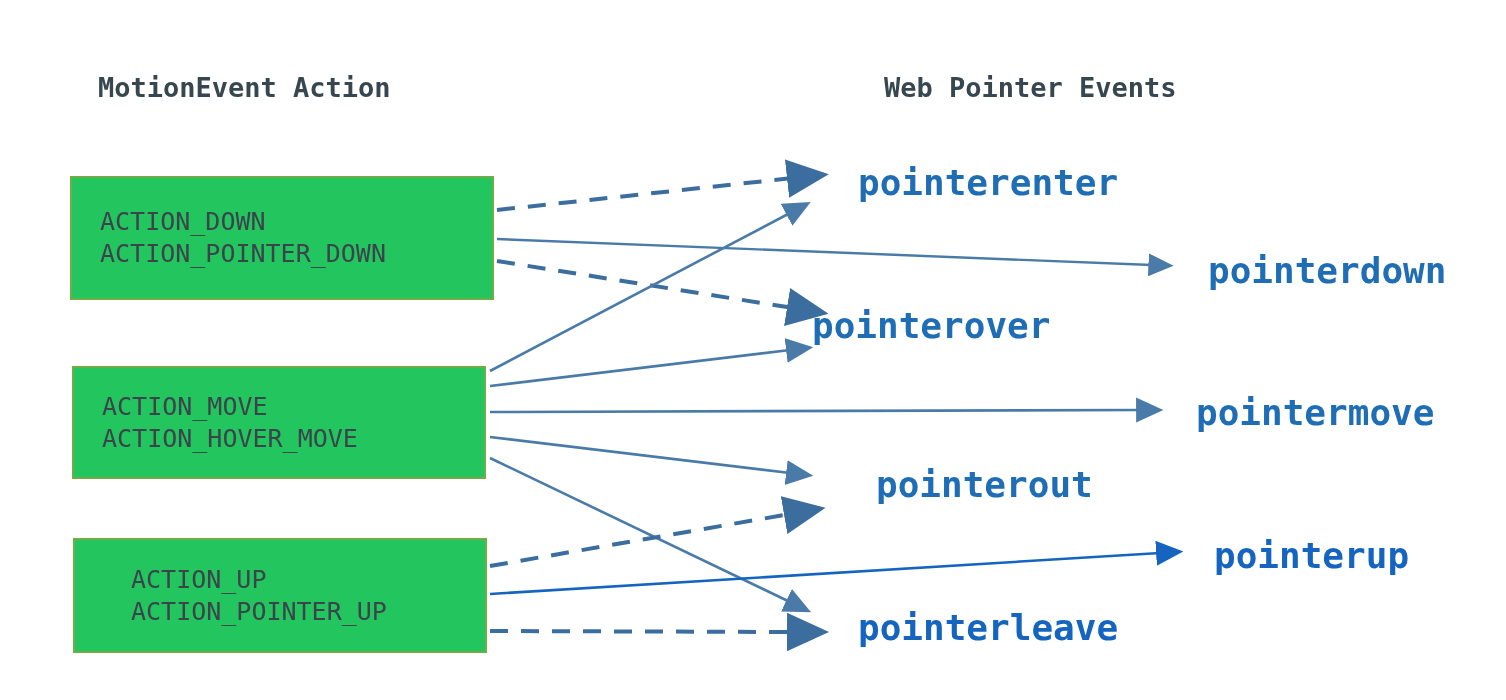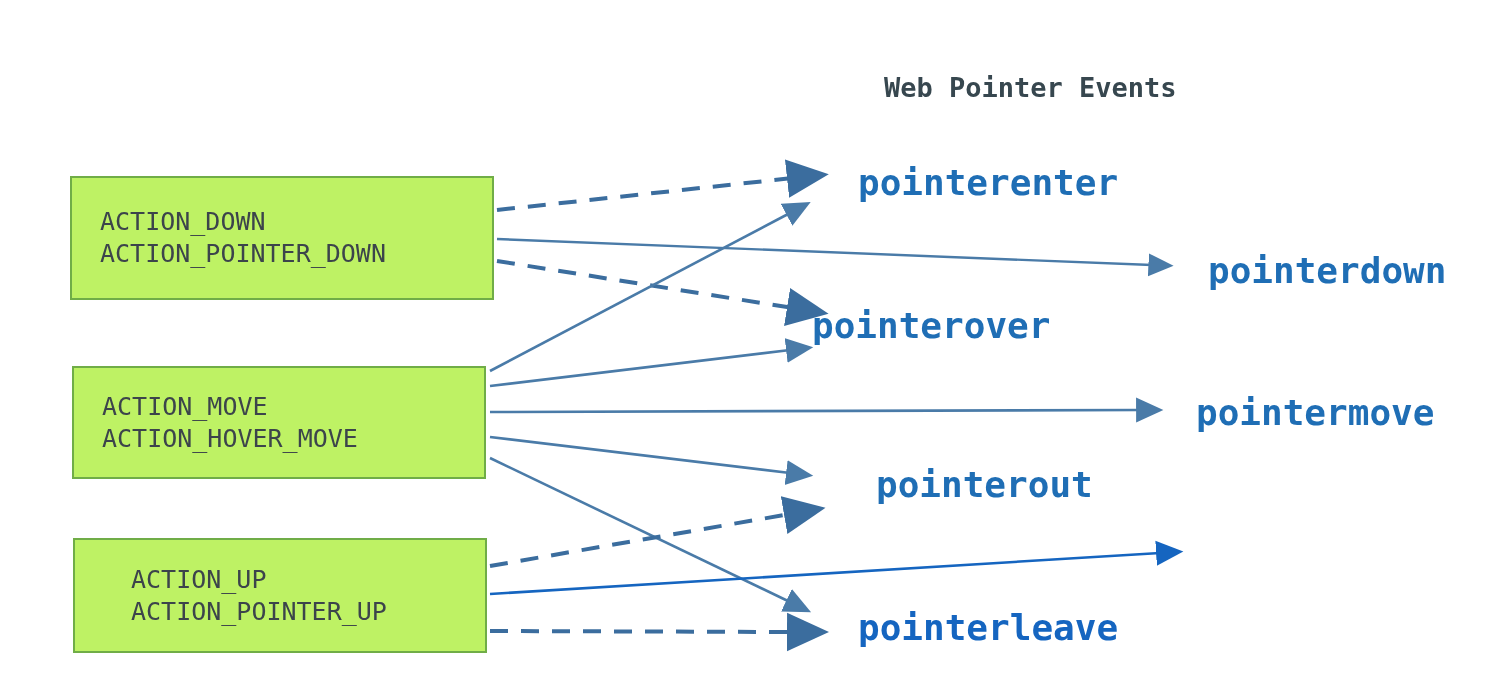--- a/index.html
+++ b/index.html
@@ -80,6 +80,7 @@
 
 <div id="stage">
 
+  <div class="col-header" id="header-left">MotionEvent Action</div>
 
   <div class="col-header" id="header-right">Web Pointer Events</div>
 

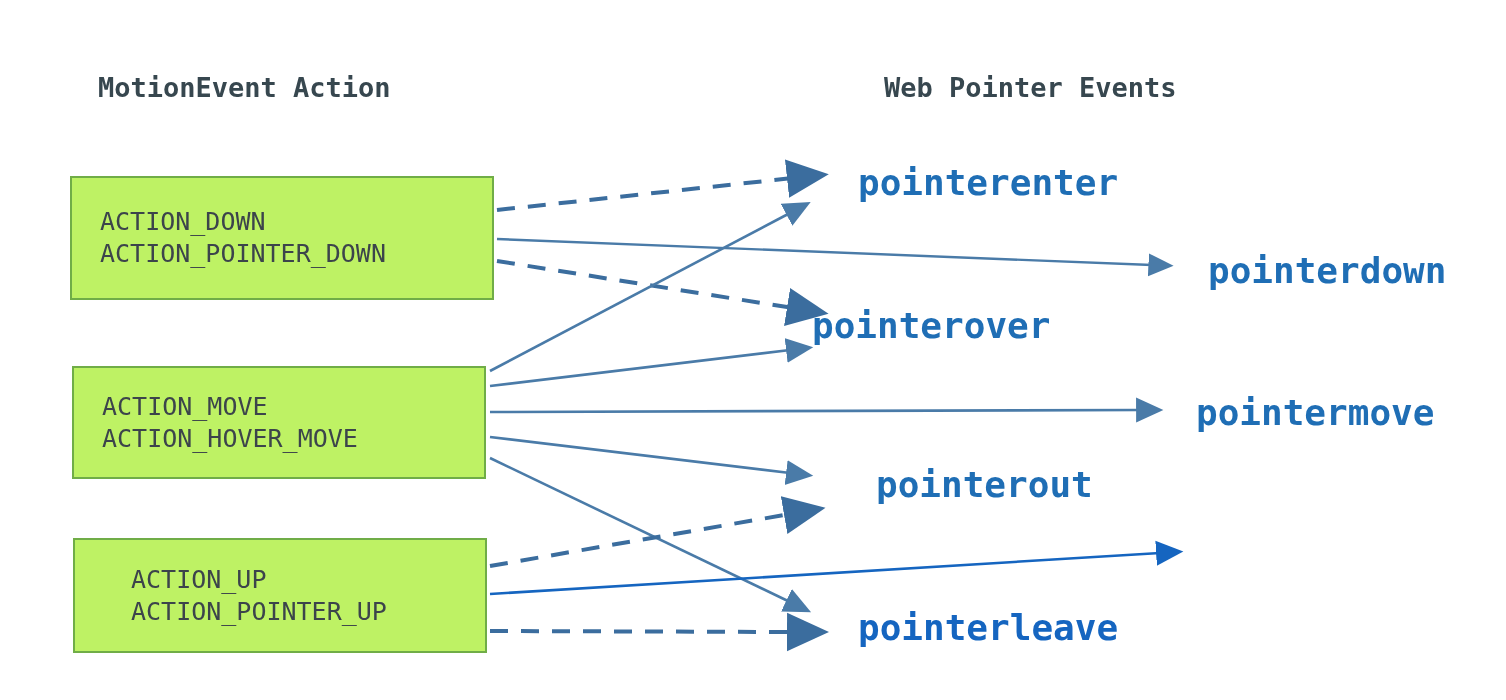--- a/index.html
+++ b/index.html
@@ -31,7 +31,7 @@
     position: absolute;
     box-sizing: border-box;
     border: 2.5px solid #70ad47;
-    background: #bef264;
+    background: #22c55e;
     display: flex;
     flex-direction: column;
     justify-content: center;

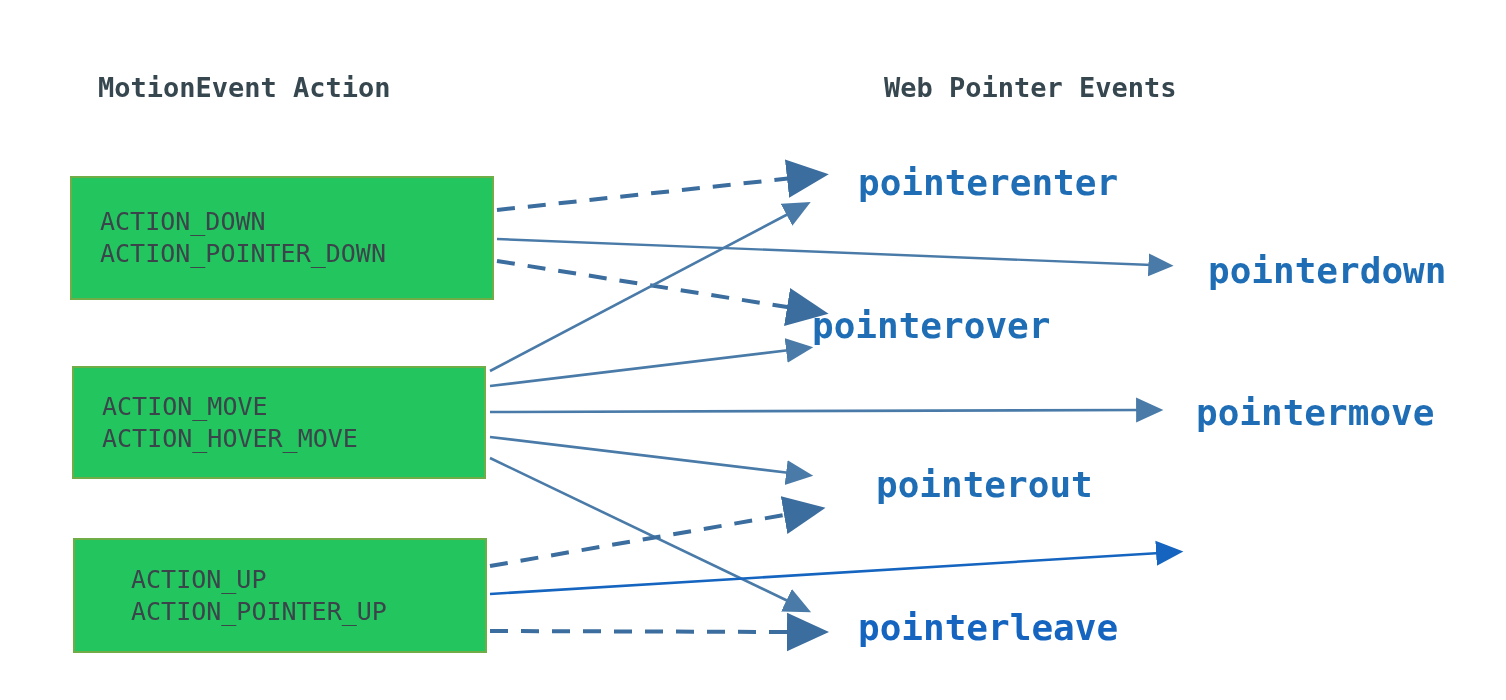--- a/index.html
+++ b/index.html
@@ -140,6 +140,7 @@
   <div class="event-label" id="lbl-pointerover">pointerover</div>
   <div class="event-label" id="lbl-pointermove">pointermove</div>
   <div class="event-label" id="lbl-pointerout">pointerout</div>
+  <div class="event-label bright" id="lbl-pointerup">pointerup</div>
   <div class="event-label bright" id="lbl-pointerleave">pointerleave</div>
 
 </div>

